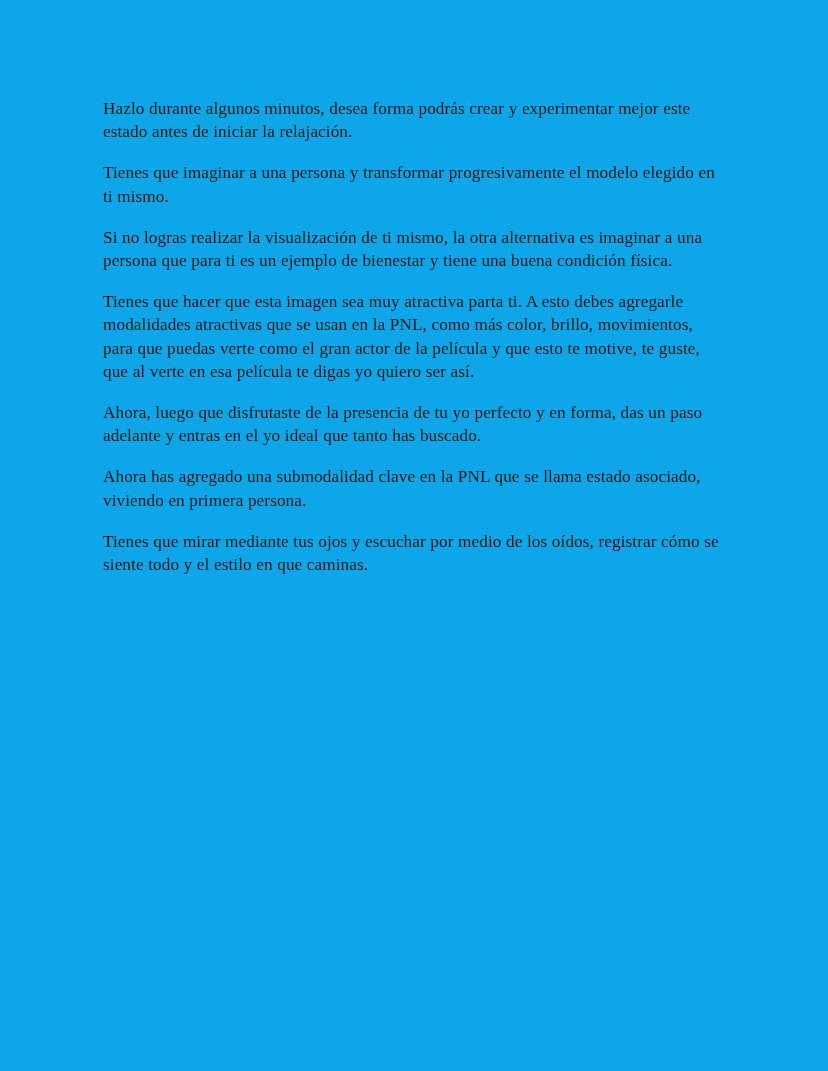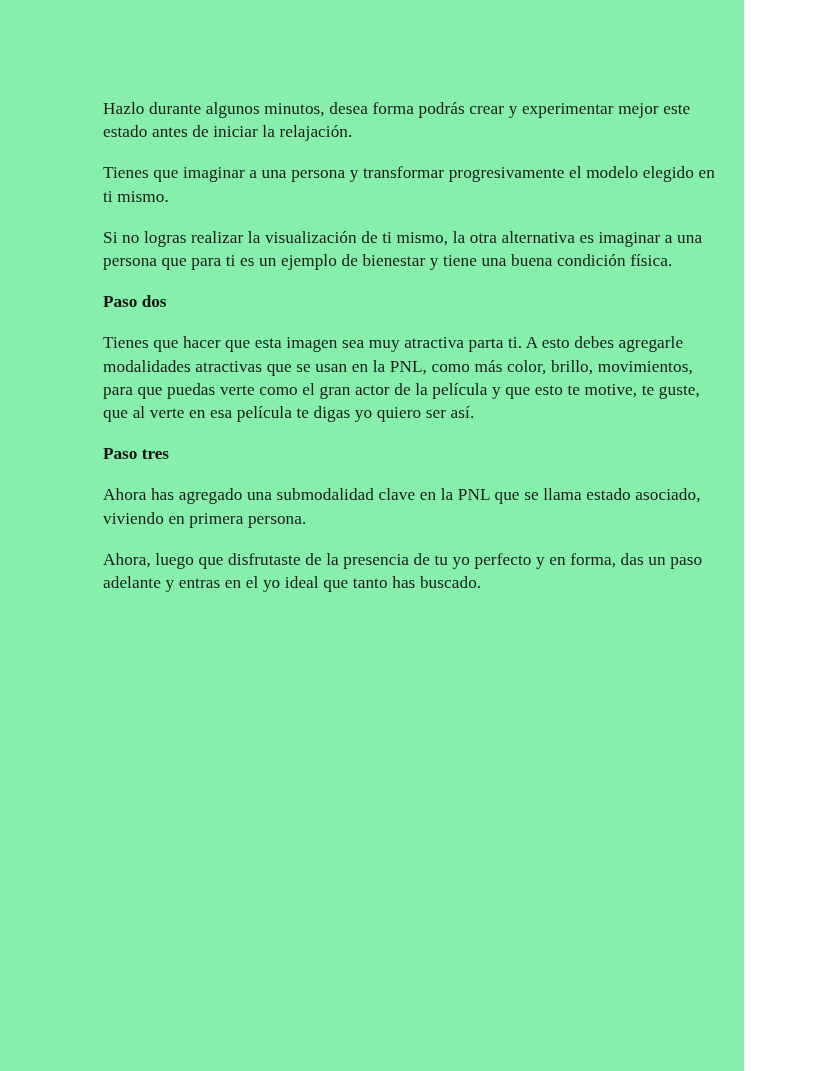--- a/index.html
+++ b/index.html
@@ -18,9 +18,9 @@
 
   #page {
     position: relative;
-    width: 744px;
+    width: 828px;
     height: 1071px;
-    background: #86efac;
+    background: #0ea5e9;
     overflow: hidden;
   }
 

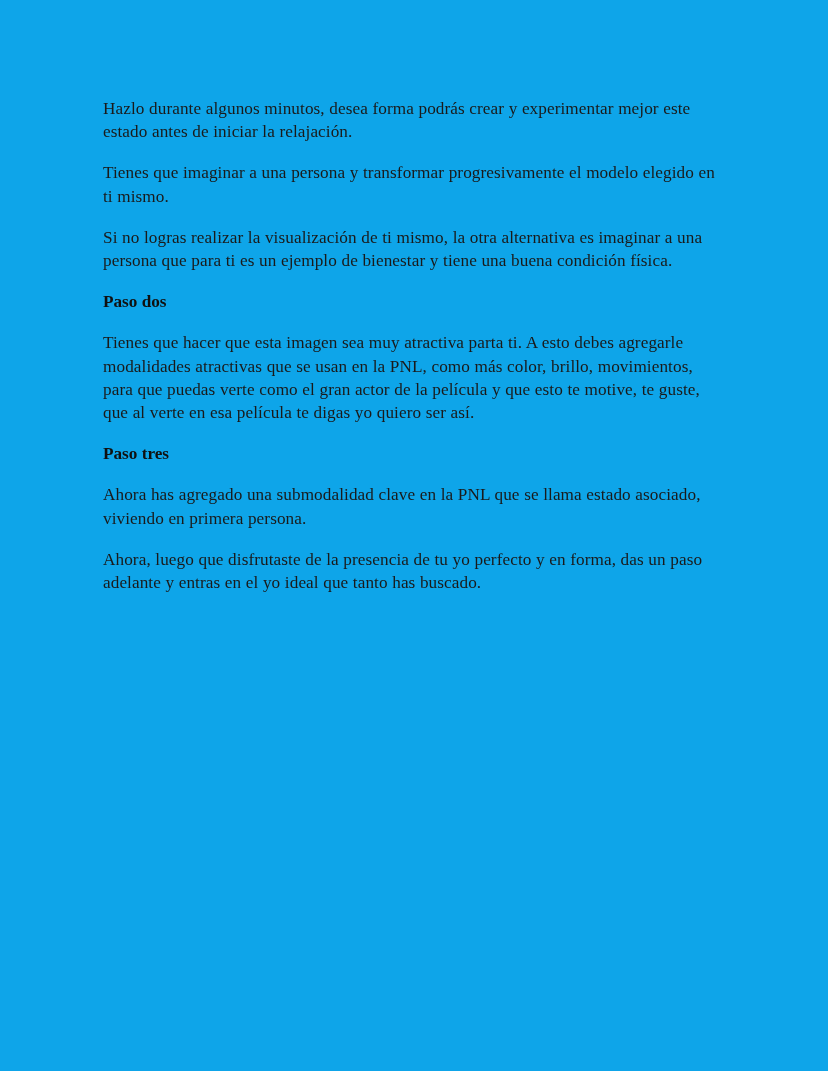--- a/index.html
+++ b/index.html
@@ -76,7 +76,6 @@
 
     <p class="para">Si no logras realizar la visualización de ti mismo, la otra alternativa es imaginar a una persona que para ti es un ejemplo de bienestar y tiene una buena condición física.</p>
 
-    <p class="heading heading-gap-before">Paso dos</p>
 
 
 

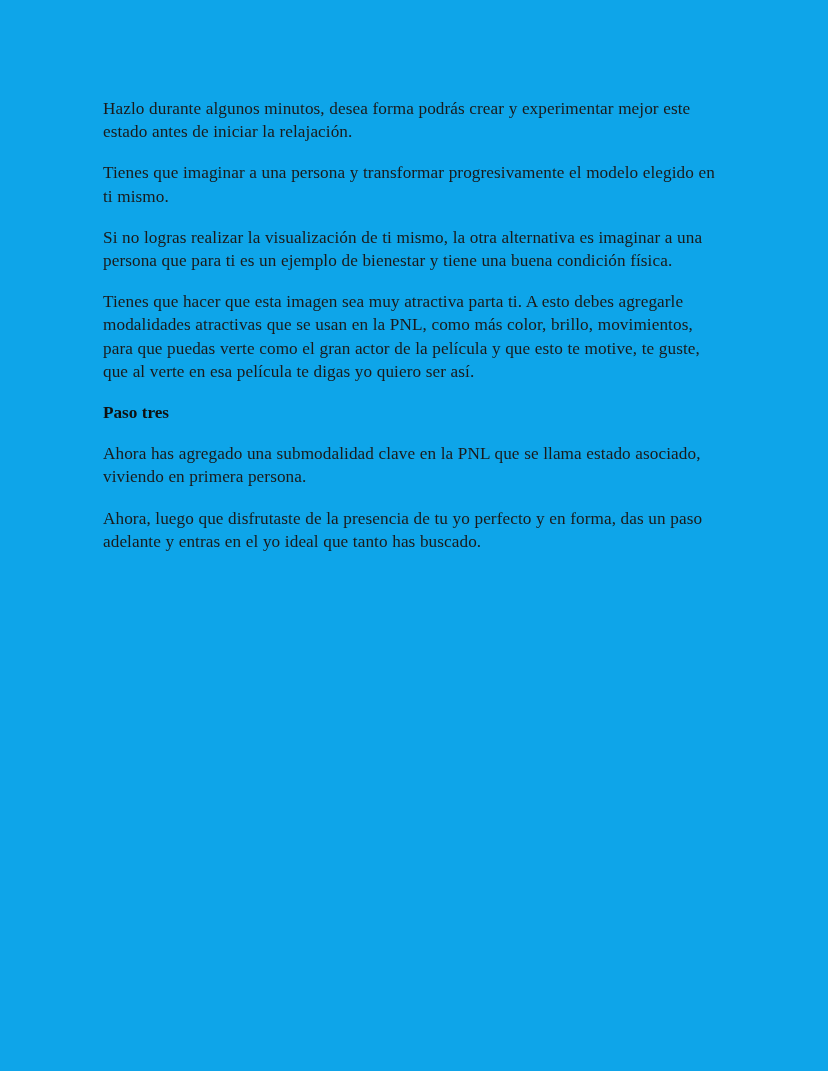--- a/index.html
+++ b/index.html
@@ -82,7 +82,6 @@
 
     <p class="para"><span>Tienes que hacer que esta imagen sea muy atractiva parta ti. A esto debes agregarle modalidades atractivas que se usan en la PNL, como más color, brillo, movimientos, para que puedas verte como el gran actor de la película y que esto te motive, te guste, que al verte en esa película te digas </span><span class="italic">yo quiero ser así</span><span>.</span></p>
 
-    <p class="heading heading-gap-before">Paso tres</p>
 
     <p class="para">Ahora has agregado una submodalidad clave en la PNL que se llama estado asociado, viviendo en primera persona.</p>
 

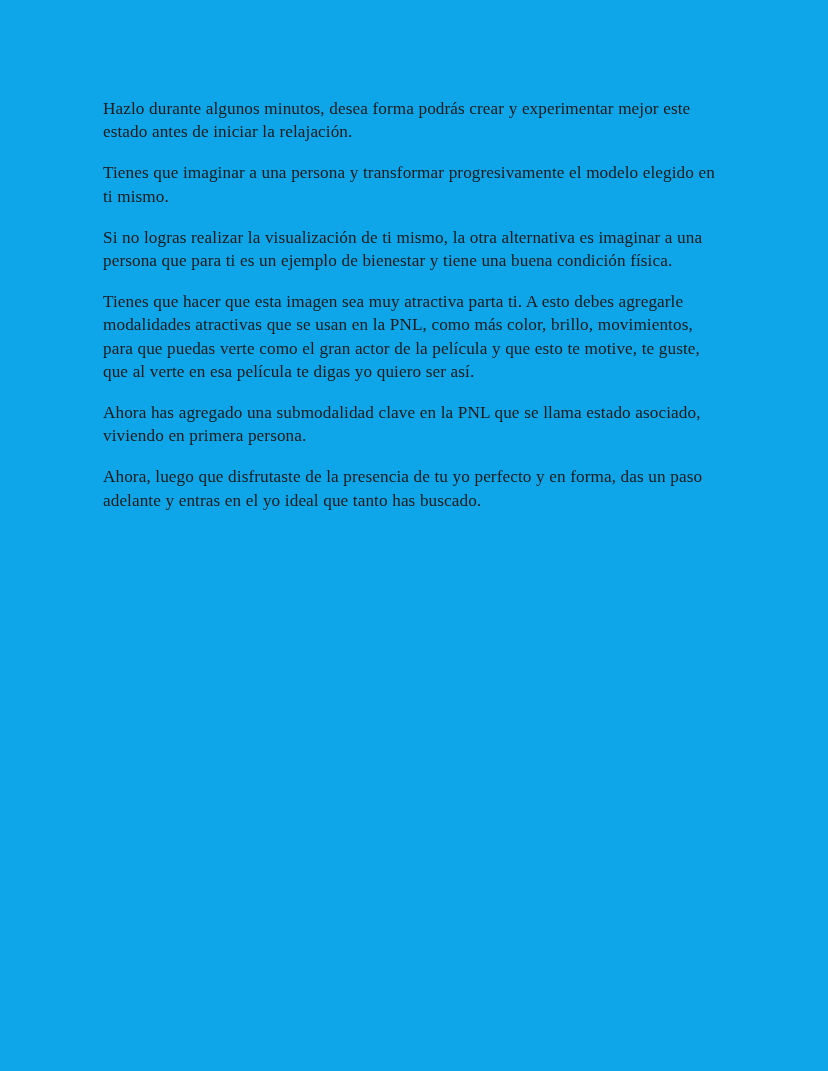--- a/index.html
+++ b/index.html
@@ -83,9 +83,9 @@
     <p class="para"><span>Tienes que hacer que esta imagen sea muy atractiva parta ti. A esto debes agregarle modalidades atractivas que se usan en la PNL, como más color, brillo, movimientos, para que puedas verte como el gran actor de la película y que esto te motive, te guste, que al verte en esa película te digas </span><span class="italic">yo quiero ser así</span><span>.</span></p>
 
 
+    <p class="para"><span>Ahora, luego que disfrutaste de la presencia de tu </span><span class="italic">yo perfecto y en forma</span><span>, das un paso adelante y entras en el </span><span class="italic">yo ideal</span><span> que tanto has buscado.</span></p>
+
     <p class="para">Ahora has agregado una submodalidad clave en la PNL que se llama estado asociado, viviendo en primera persona.</p>
-
-    <p class="para"><span>Ahora, luego que disfrutaste de la presencia de tu </span><span class="italic">yo perfecto y en forma</span><span>, das un paso adelante y entras en el </span><span class="italic">yo ideal</span><span> que tanto has buscado.</span></p>
 
 
   </div>

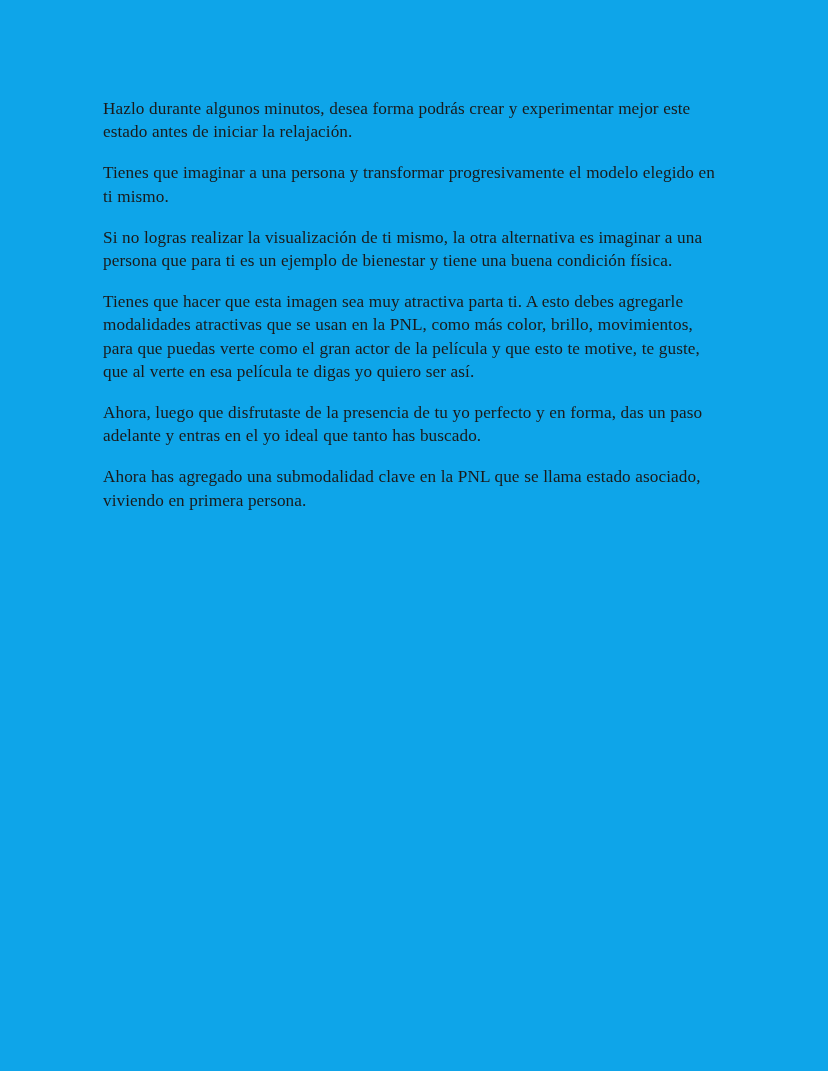--- a/index.html
+++ b/index.html
@@ -87,6 +87,7 @@
 
     <p class="para">Ahora has agregado una submodalidad clave en la PNL que se llama estado asociado, viviendo en primera persona.</p>
 
+    <p class="para">Tienes que mirar mediante tus ojos y escuchar por medio de los oídos, registrar cómo se siente todo y el estilo en que caminas.</p>
 
   </div>
 

